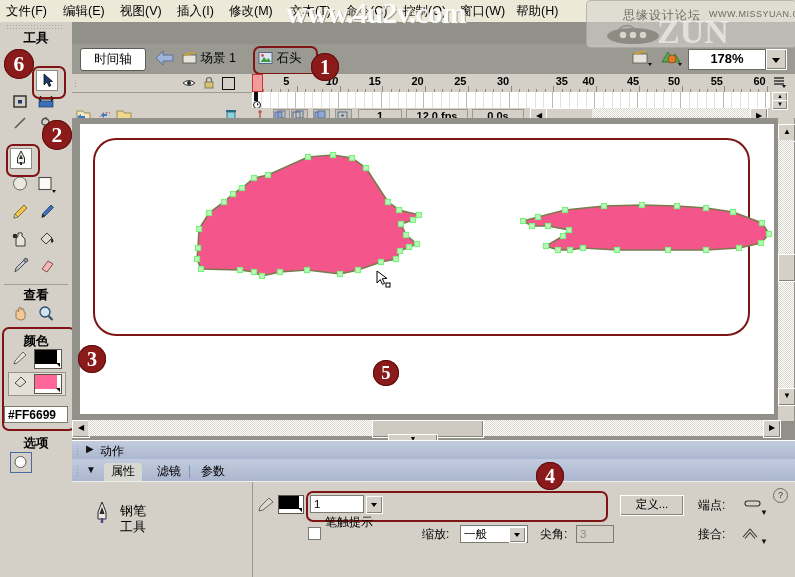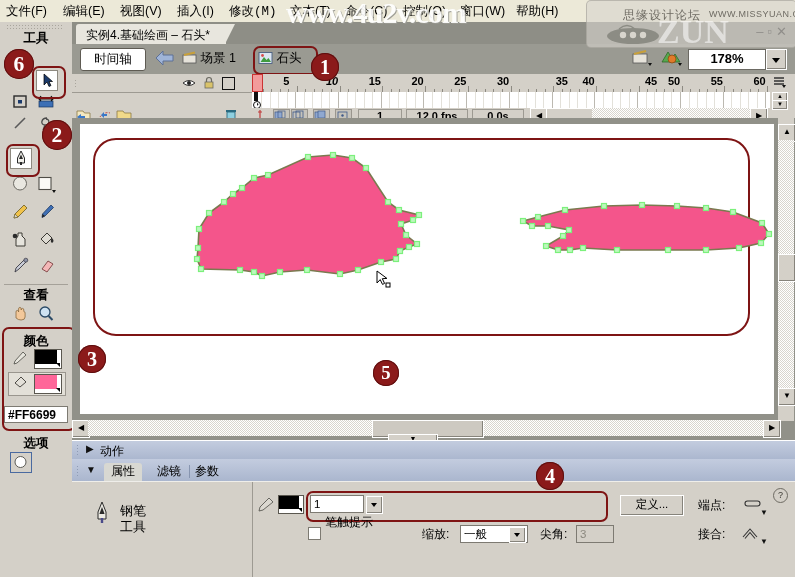--- a/index.html
+++ b/index.html
@@ -134,7 +134,7 @@
       <div class="mi" style="left: 63px;">编辑(E)</div>
       <div class="mi" style="left: 120px;">视图(V)</div>
       <div class="mi" style="left: 177px;">插入(I)</div>
-      <div class="mi" style="left: 229px; font-family: Liberation Mono, monospace;">修改(M)</div>
+      <div class="mi" style="left: 229px;">修改(M)</div>
       <div class="mi" style="left: 290px;">文本(T)</div>
       <div class="mi" style="left: 345px;">命令(C)</div>
       <div class="mi" style="left: 403px;">控制(O)</div>

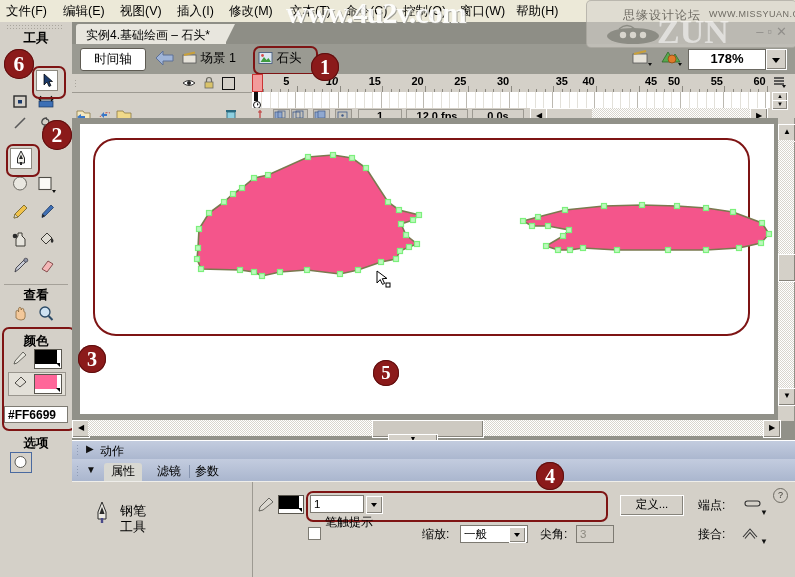--- a/index.html
+++ b/index.html
@@ -283,12 +283,6 @@
 
   <div class="docwin">
 
-    <div class="tabstrip">
-      <div class="doctab">实例4.基础绘画 – 石头*</div>
-      <div class="winbtns">
-        <span>–</span><span>▫</span><span>✕</span>
-      </div>
-    </div>
 
     <div class="tlbar">
       <div class="tlbtn">时间轴</div>

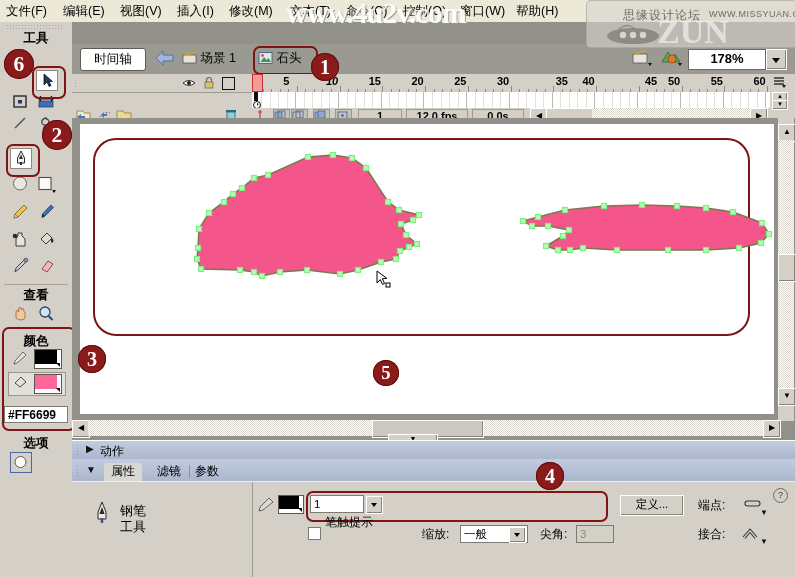--- a/index.html
+++ b/index.html
@@ -420,7 +420,7 @@
           <div class="rnum" style="left: 244.95px;">30</div>
           <div class="rnum" style="left: 287.7px; margin-left: 16px;">35</div>
           <div class="rnum" style="left: 330.45px;">40</div>
-          <div class="rnum" style="left: 393px;">45</div>
+          <div class="rnum" style="left: 375px;">45</div>
           <div class="rnum" style="left: 415.95px;">50</div>
           <div class="rnum" style="left: 458.7px;">55</div>
           <div class="rnum" style="left: 501.45px;">60</div>

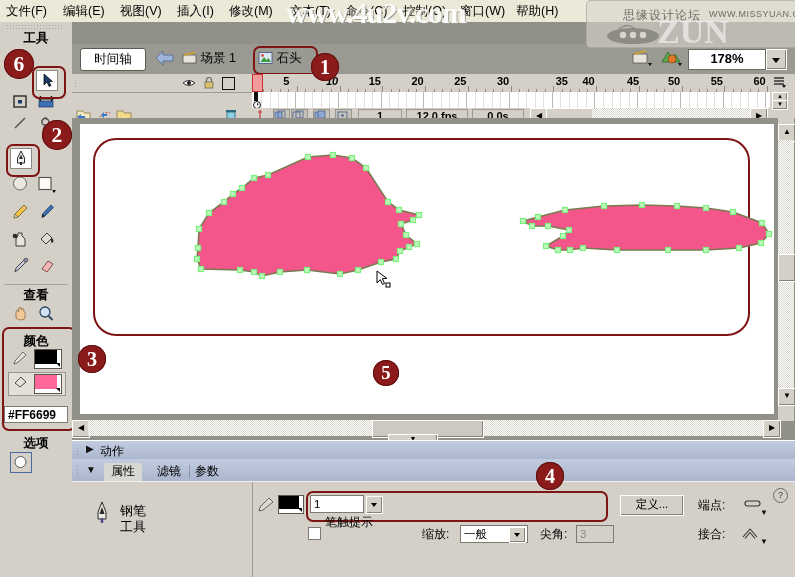--- a/index.html
+++ b/index.html
@@ -665,7 +665,7 @@
       <div class="ptab act" style="left:32px;">属性</div>
       <div class="ptab" style="left:78px;">滤镜</div>
       <div style="position:absolute;left:117px;top:6px;width:1px;height:13px;background:#8795b0;"></div>
-      <div class="ptab" style="left:116px;">参数</div>
+      <div class="ptab" style="left:122px;">参数</div>
     </div>
 
     <div class="propbody">

